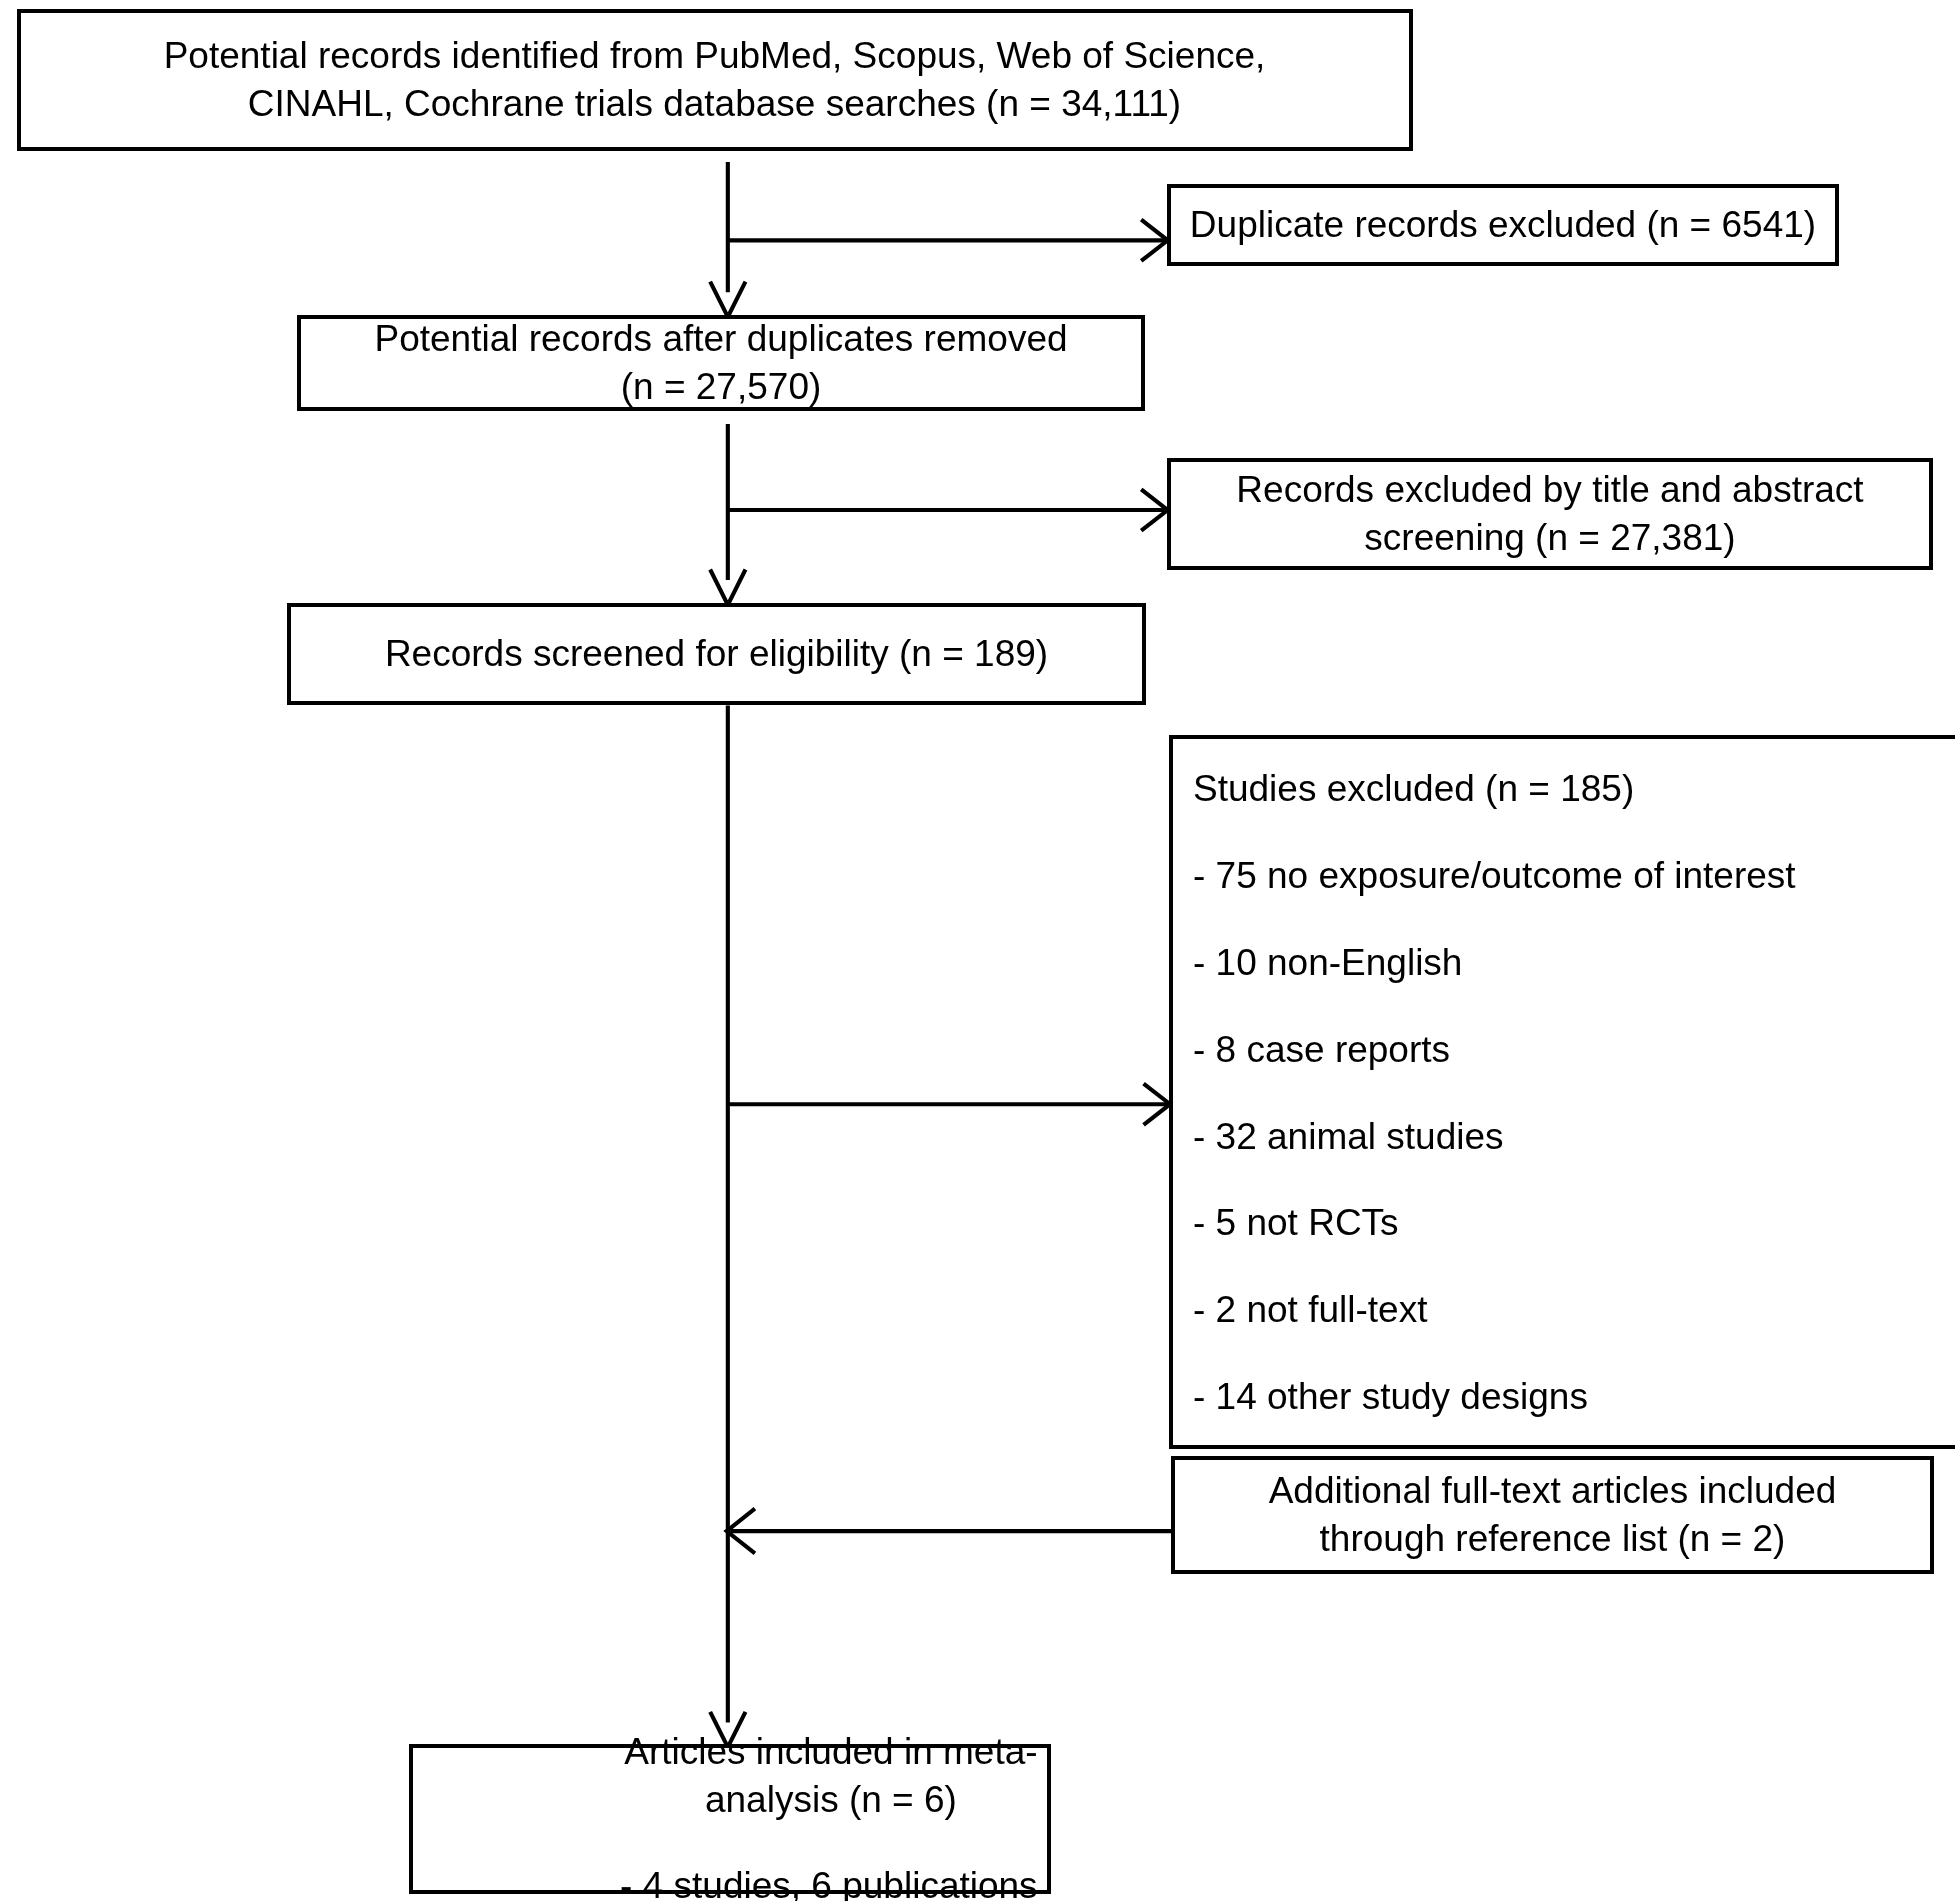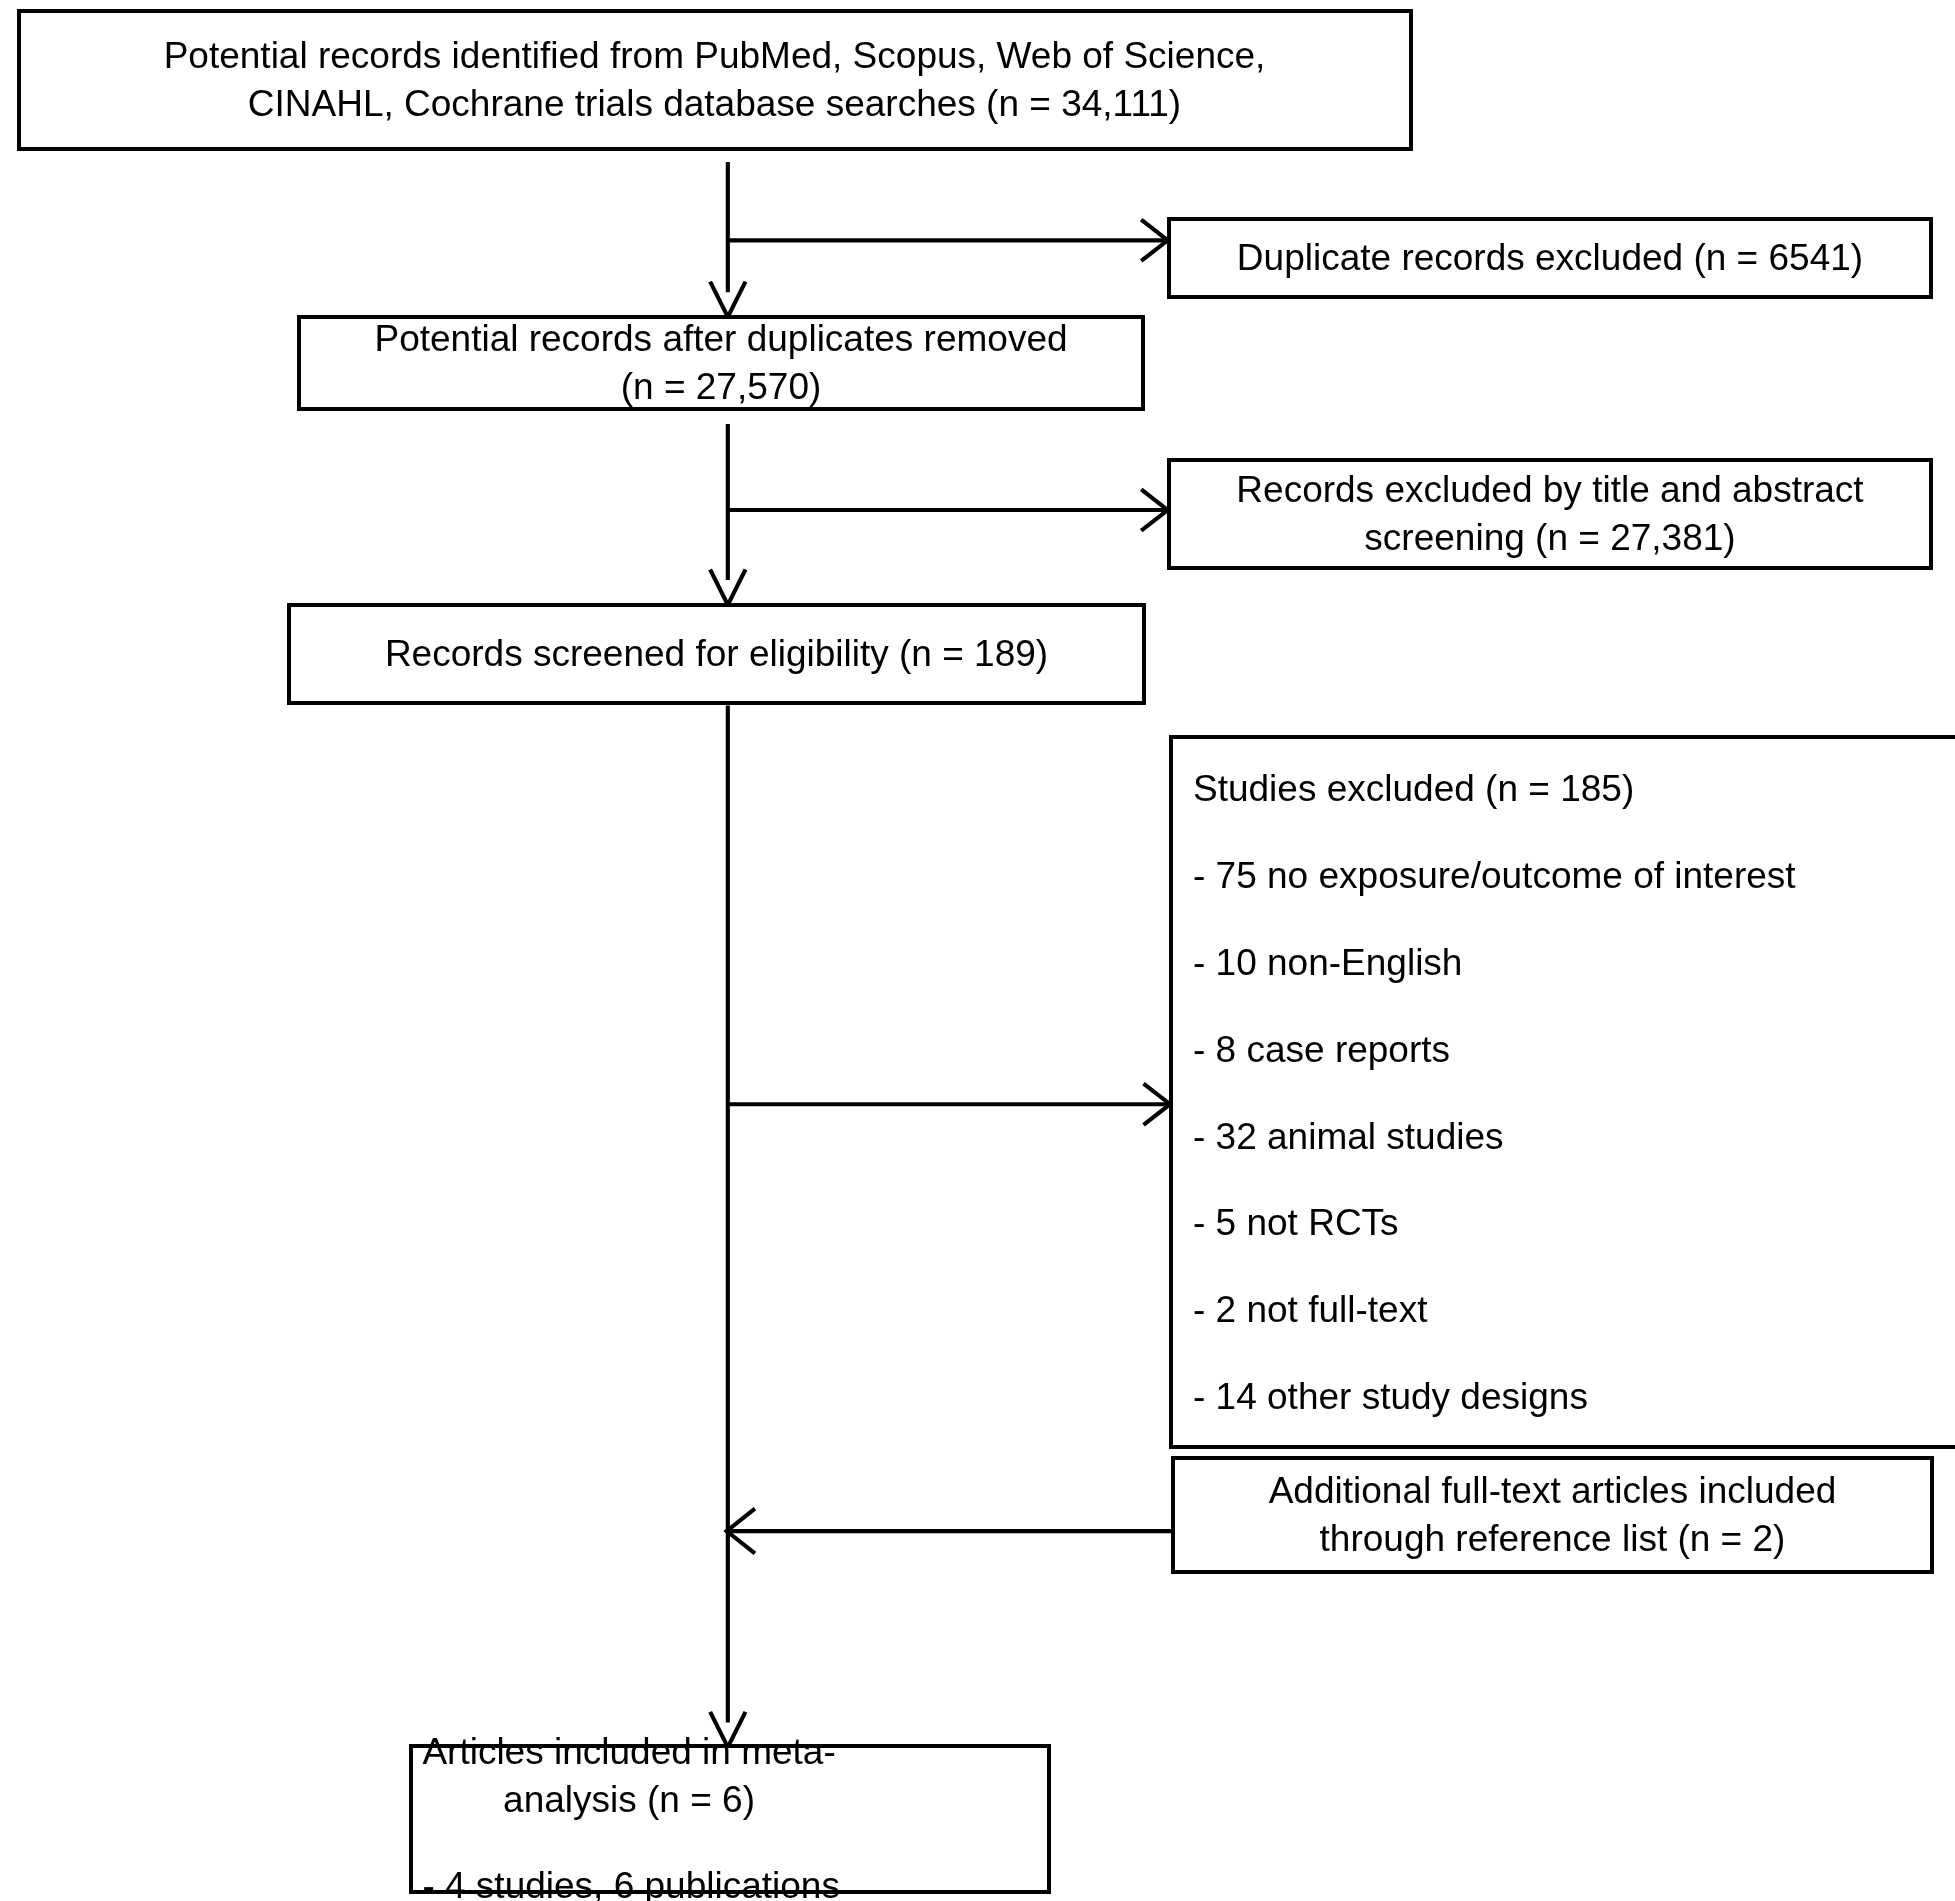--- a/index.html
+++ b/index.html
@@ -142,7 +142,7 @@
 CINAHL, Cochrane trials database searches (n = 34,111)</div>
   </div>
 
-  <div class="node-box" style="left:1167px; top:217px; width:766px; height:82px;">
+  <div class="node-box" style="left:1167px; top:184px; width:672px; height:82px;">
     <div class="node-text">Duplicate records excluded (n = 6541)</div>
   </div>
 

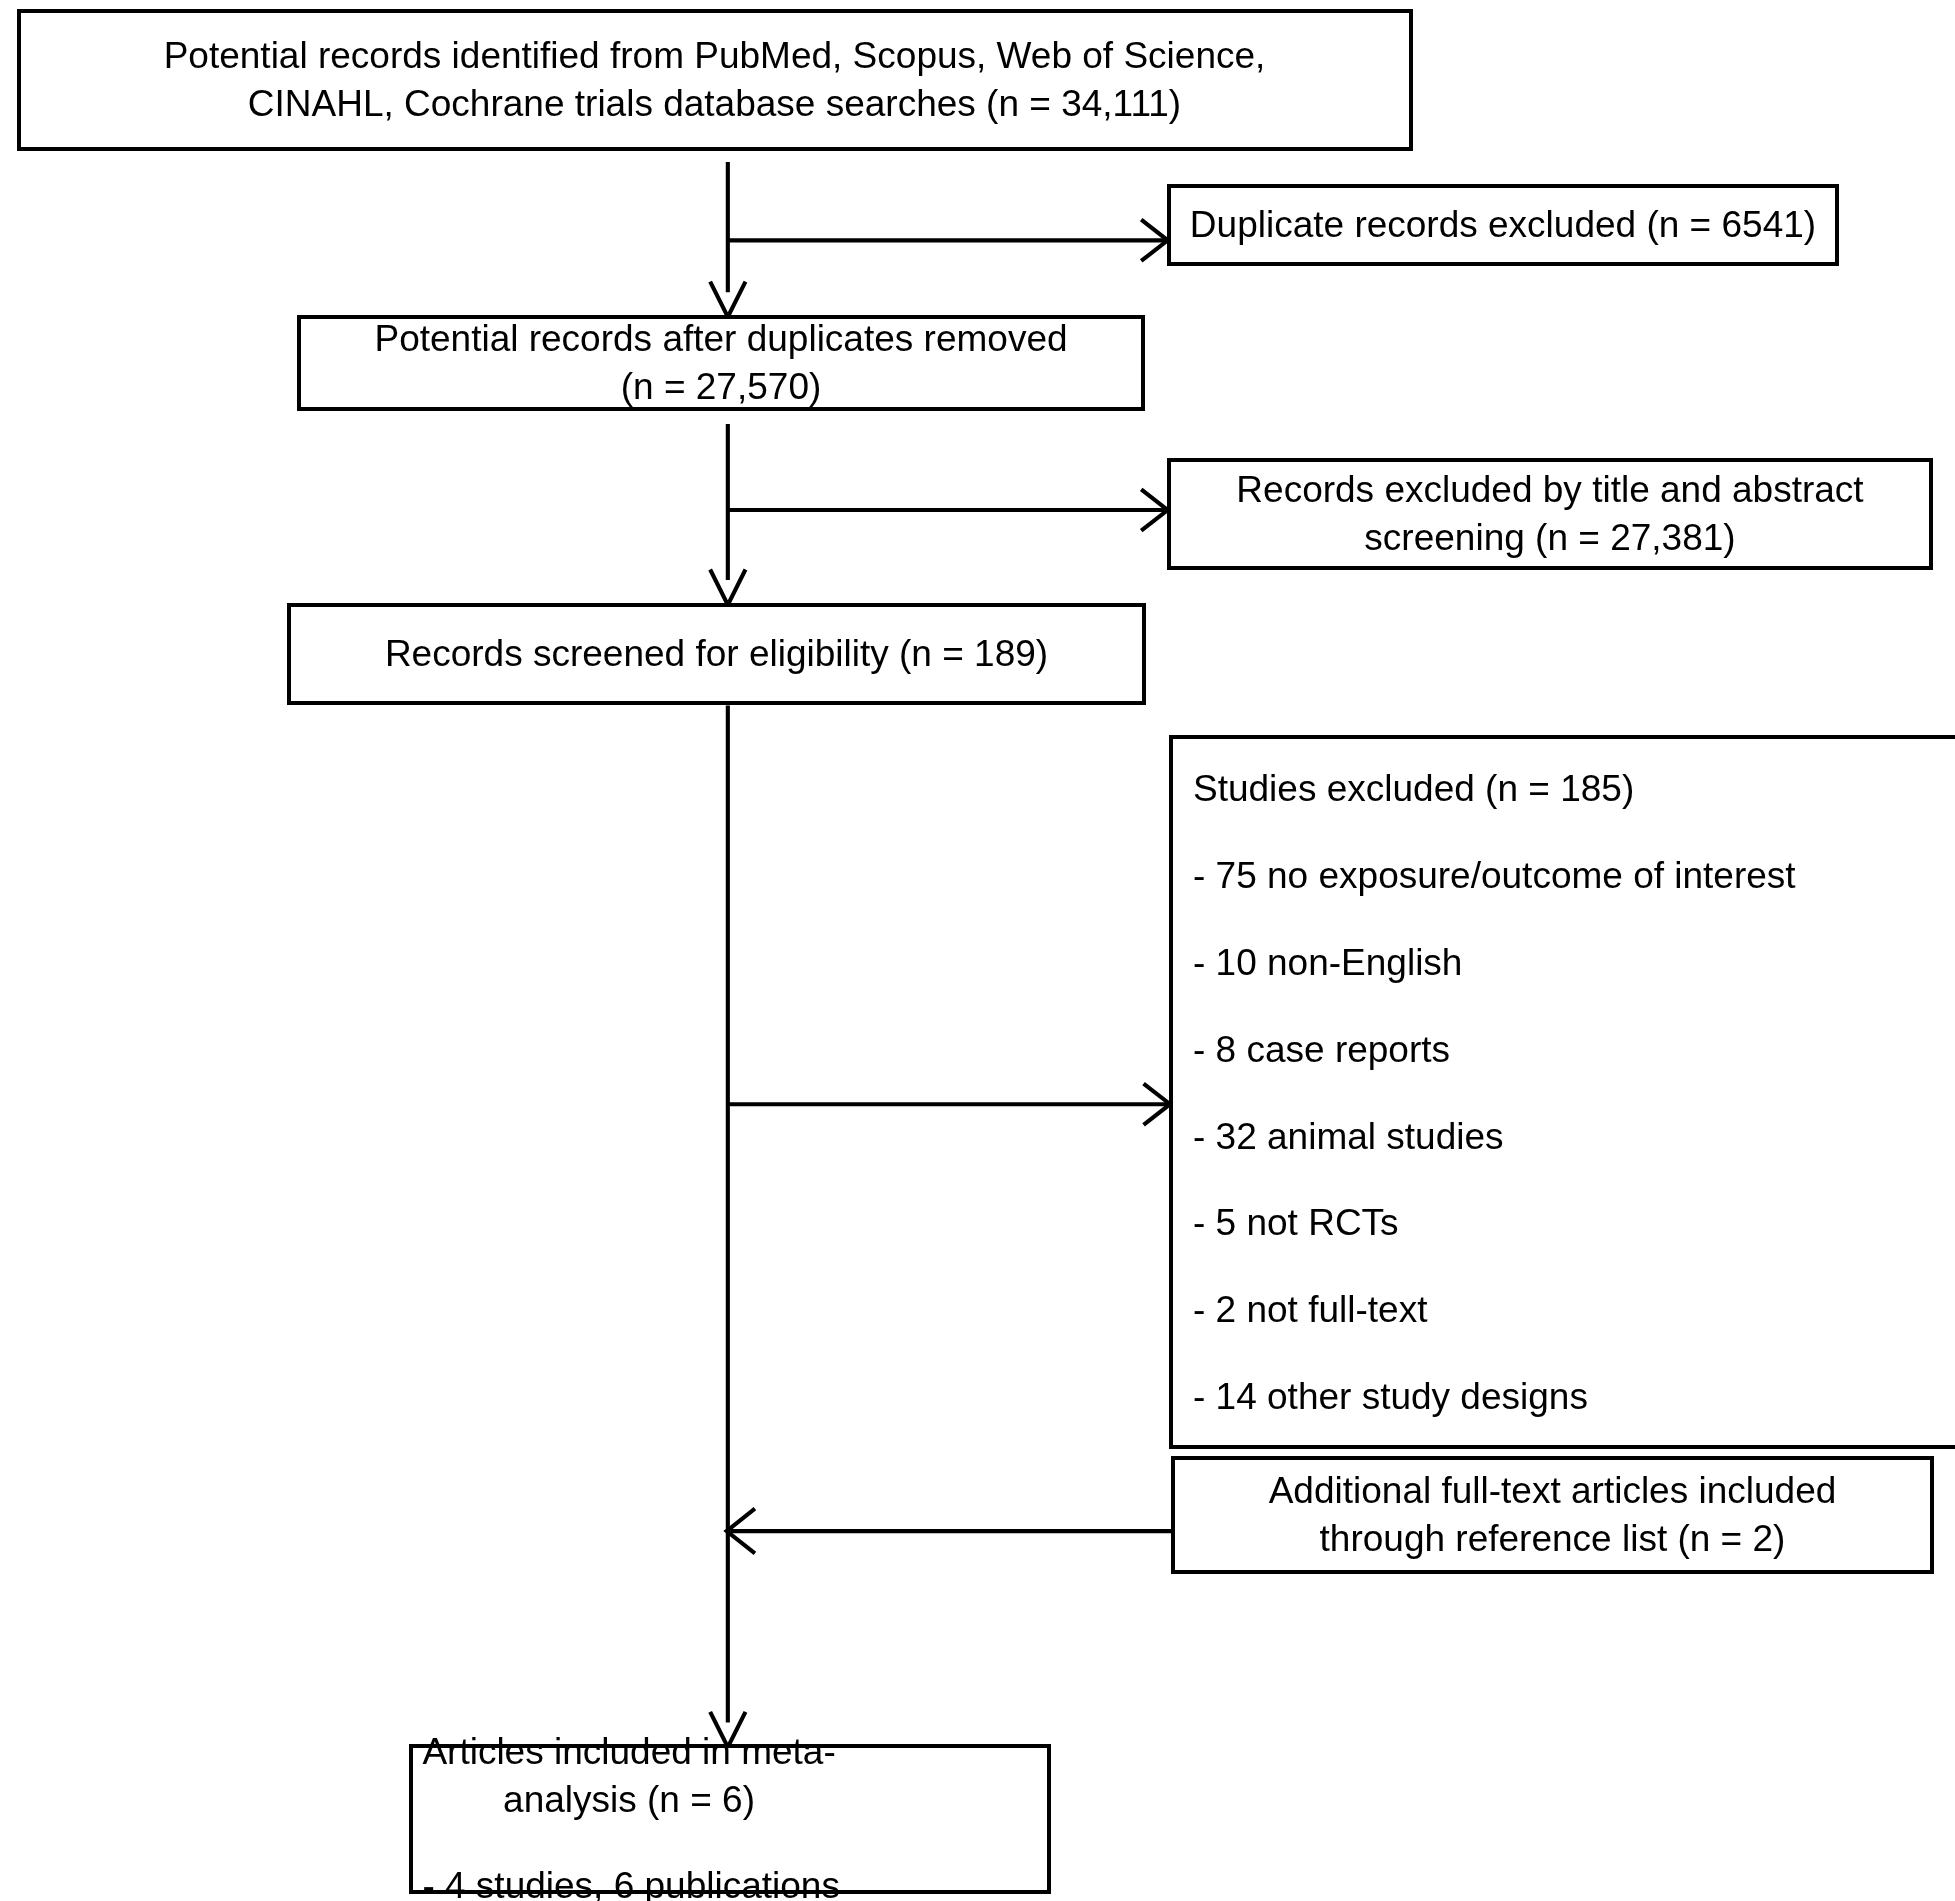--- a/index.html
+++ b/index.html
@@ -60,7 +60,7 @@
     display: flex;
     flex-direction: column;
     justify-content: center;
-    align-items: flex-start;
+    align-items: flex-end;
     height: 100%;
     box-sizing: border-box;
     padding: 17.7px 9.4px;

